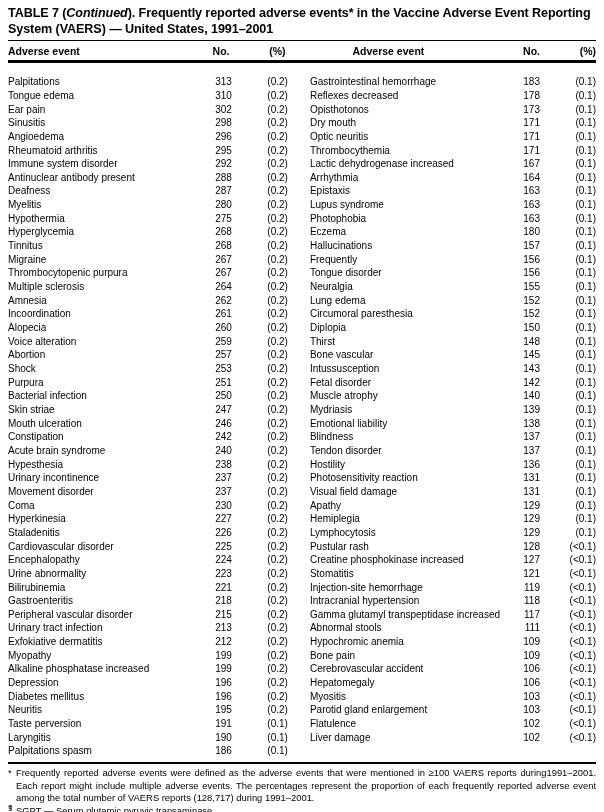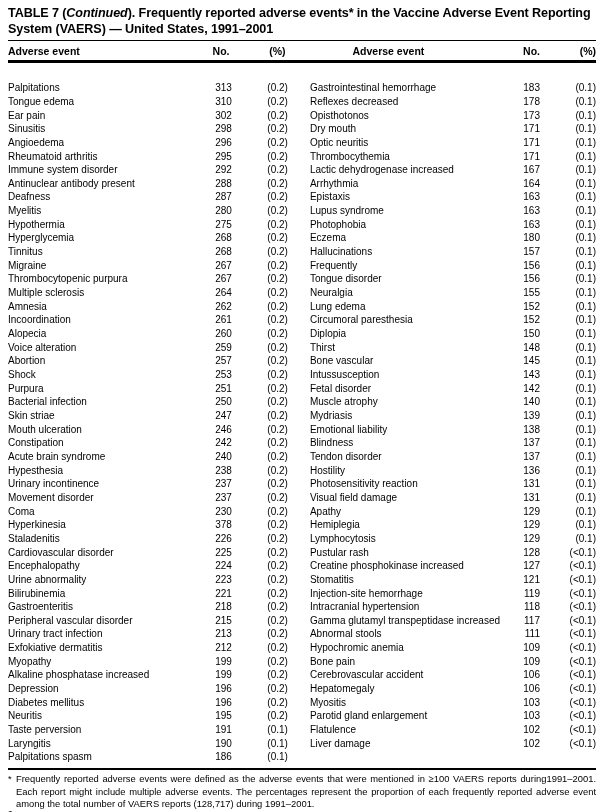--- a/index.html
+++ b/index.html
@@ -13,7 +13,7 @@
   .hgrid{flex:1;display:grid;grid-template-columns:1fr 30px 46px;column-gap:10px;}
   .hname.indent{padding-left:34px;}
   .hno,.hpct{text-align:right;}
-  .tbody{display:flex;gap:22px;padding-top:19px;}
+  .tbody{display:flex;gap:22px;padding-top:13px;}
   .col{flex:1;display:grid;grid-template-columns:1fr 30px 46px;column-gap:10px;grid-auto-rows:13.66px;font-size:10px;align-content:start;}
   .trow{display:contents;}
   .cell-event{white-space:nowrap;overflow:visible;}

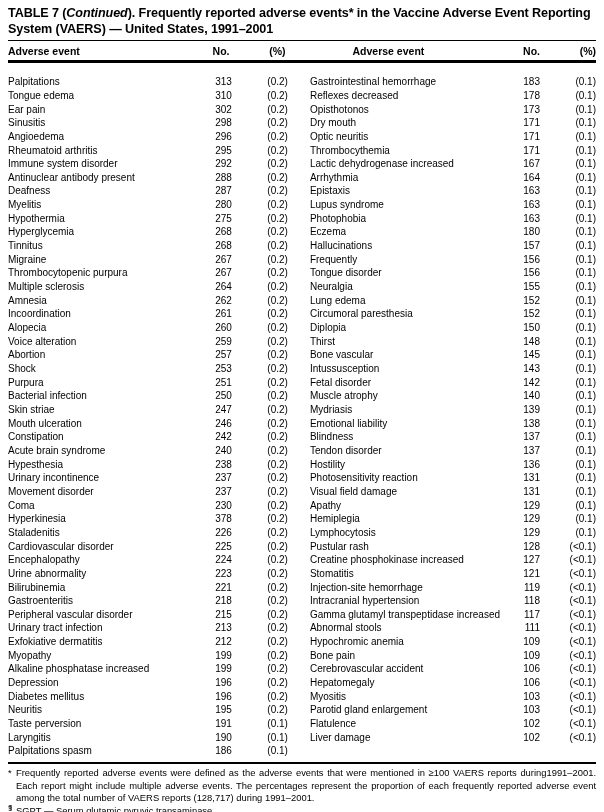--- a/index.html
+++ b/index.html
@@ -81,7 +81,7 @@
         <div class="trow"><span class="cell-event">Urinary incontinence</span><span class="cell-no">237</span><span class="cell-pct">(0.2)</span></div>
         <div class="trow"><span class="cell-event">Movement disorder</span><span class="cell-no">237</span><span class="cell-pct">(0.2)</span></div>
         <div class="trow"><span class="cell-event">Coma</span><span class="cell-no">230</span><span class="cell-pct">(0.2)</span></div>
-        <div class="trow"><span class="cell-event">Hyperkinesia</span><span class="cell-no">378</span><span class="cell-pct">(0.2)</span></div>
+        <div class="trow"><span class="cell-event">Hyperkinesia</span><span class="cell-no">227</span><span class="cell-pct">(0.2)</span></div>
         <div class="trow"><span class="cell-event">Staladenitis</span><span class="cell-no">226</span><span class="cell-pct">(0.2)</span></div>
         <div class="trow"><span class="cell-event">Cardiovascular disorder</span><span class="cell-no">225</span><span class="cell-pct">(0.2)</span></div>
         <div class="trow"><span class="cell-event">Encephalopathy</span><span class="cell-no">224</span><span class="cell-pct">(0.2)</span></div>

